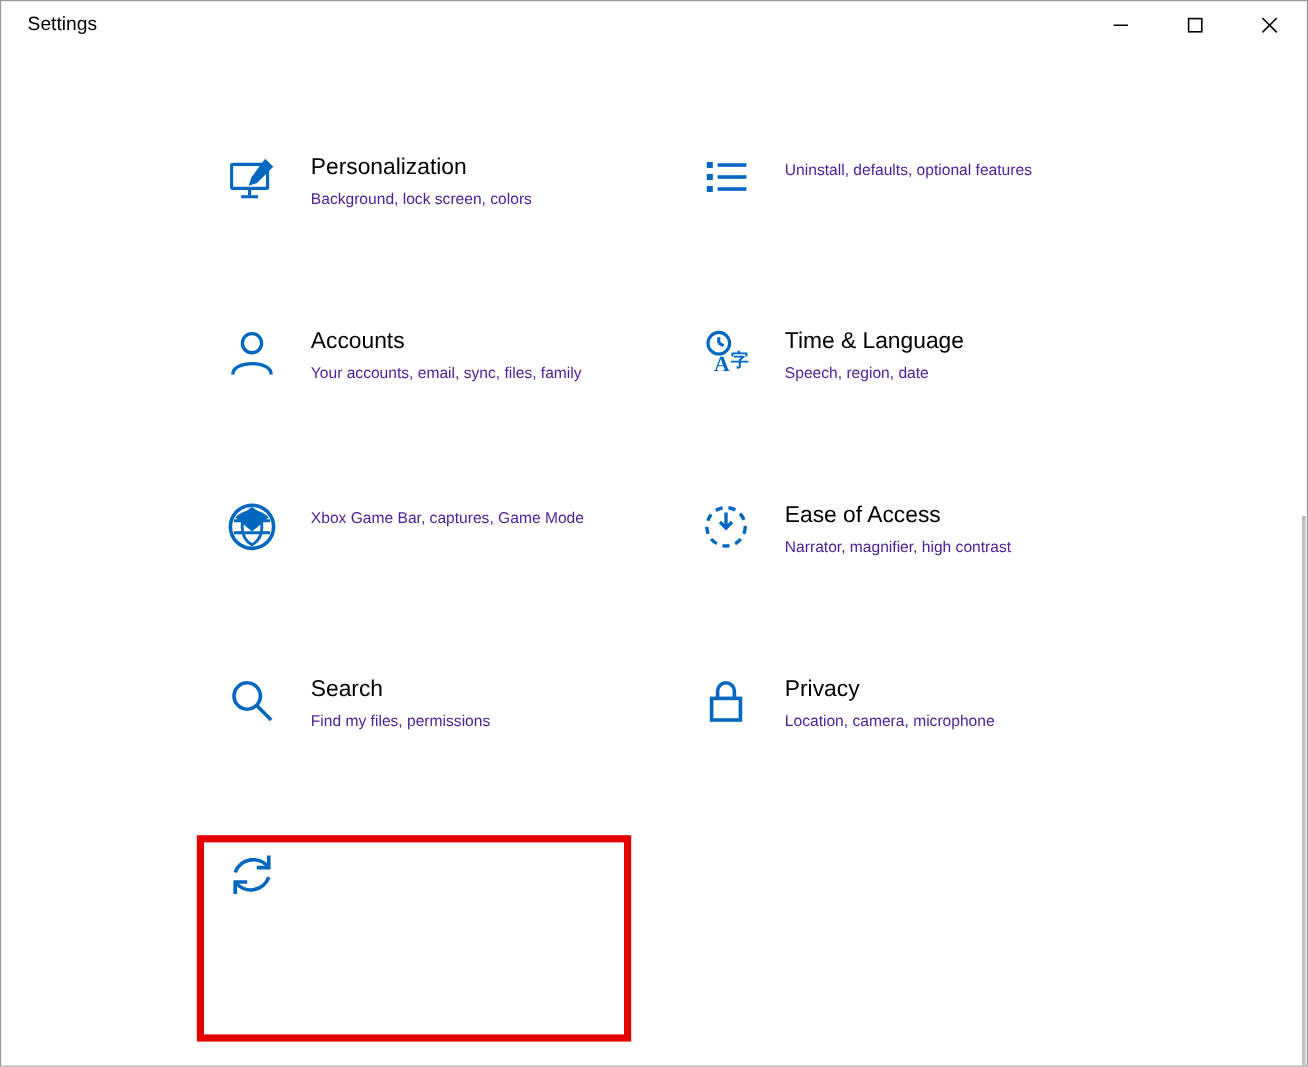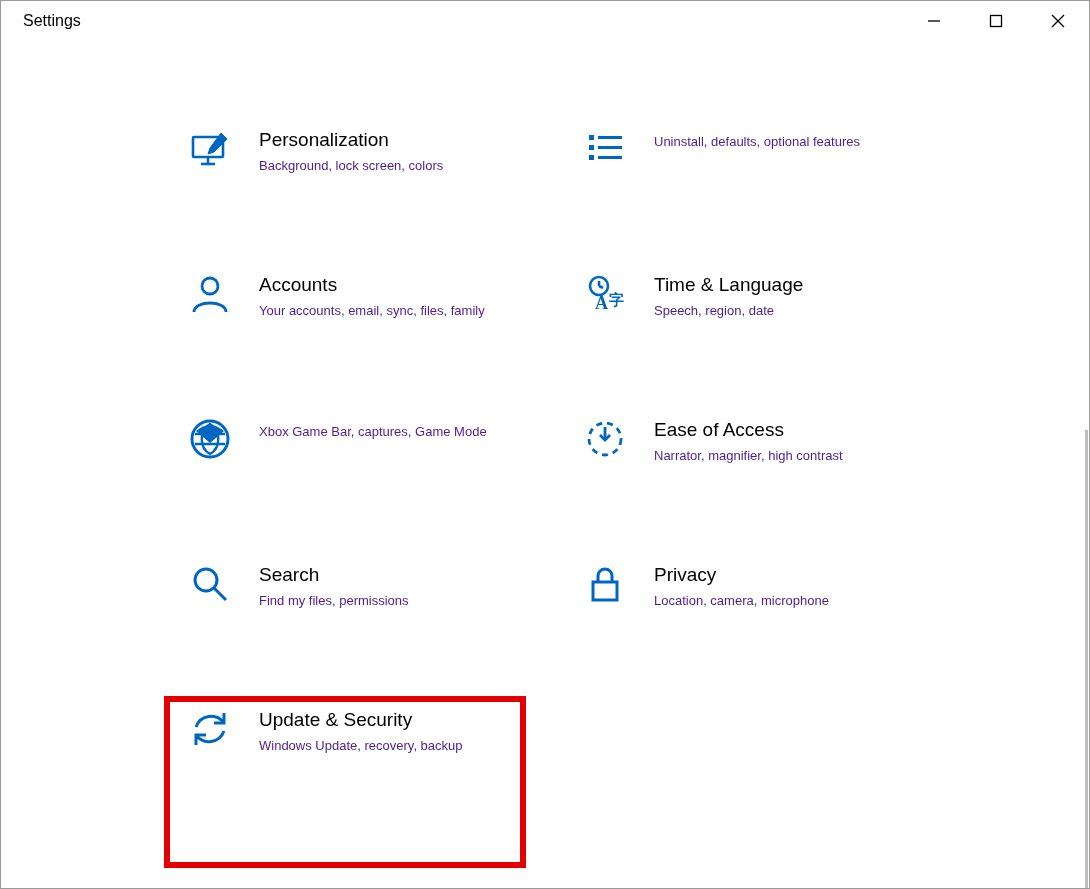--- a/index.html
+++ b/index.html
@@ -248,10 +248,6 @@
             <polyline points="8,38 8,28 18,28" fill="none"></polyline>
           </svg>
         </div>
-        <div class="txt">
-          <div class="label">Update &amp; Security</div>
-          <div class="desc">Windows Update, recovery, backup</div>
-        </div>
       </div>
 
     </div>

